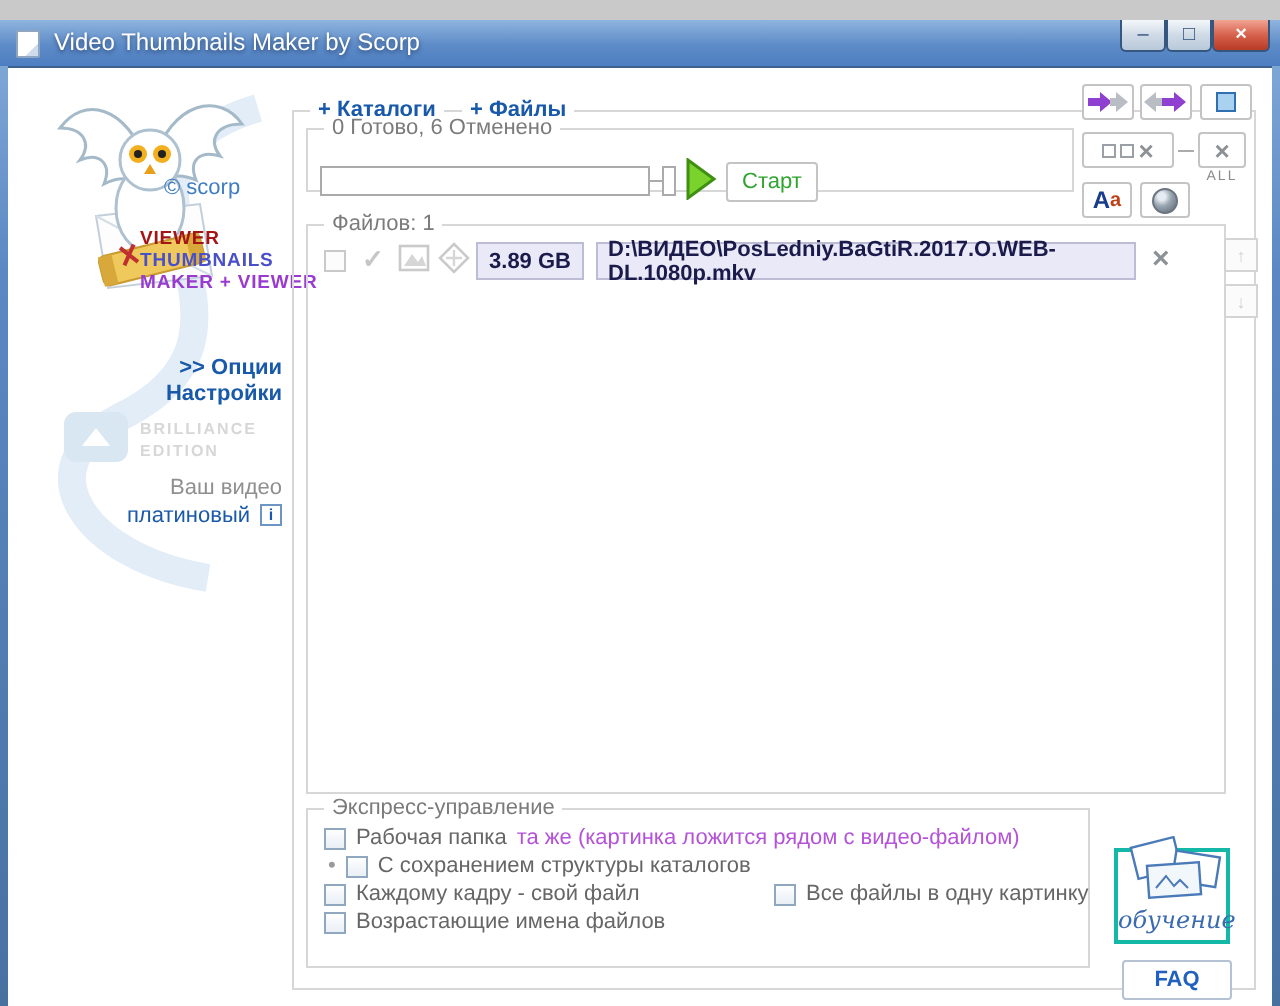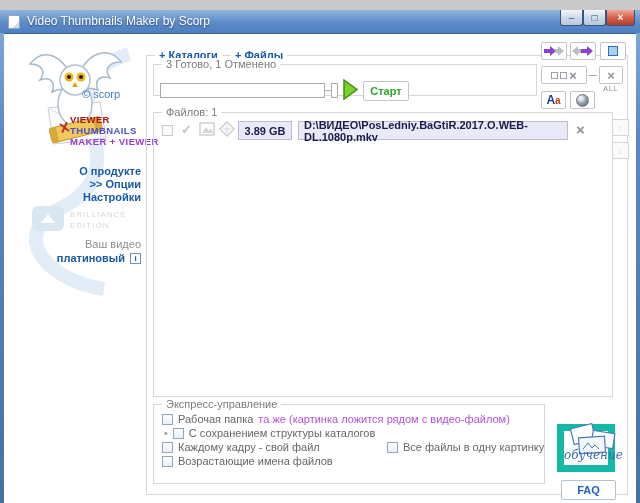--- a/index.html
+++ b/index.html
@@ -127,7 +127,7 @@
       <span class="legend blue" style="left:84px">+ Файлы</span>
 
       <div class="group" style="left:6px;top:8px;width:384px;height:32px;overflow:visible">
-        <span class="legend" style="left:8px">3 Готово, 1 Отменено</span>
+        <span class="legend" style="left:8px">0 Готово, 6 Отменено</span>
         <div class="progressbar" style="left:6px;top:18px;width:165px;height:15px"></div>
         <div style="position:absolute;left:171px;top:25px;width:6px;height:1px;background:#ababab"></div>
         <div style="position:absolute;left:177px;top:18px;width:7px;height:15px;border:1px solid #ababab;background:#fff"></div>

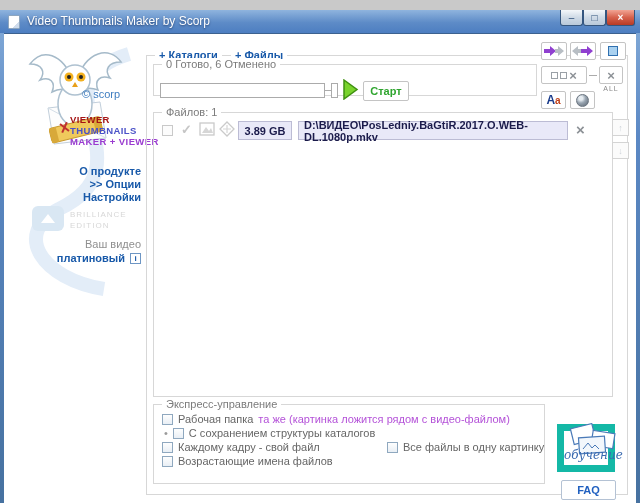--- a/index.html
+++ b/index.html
@@ -39,7 +39,7 @@
   .xglyph{color:#8c9196;font-size:15px;font-weight:bold;line-height:1}
   .sq{width:7px;height:7px;border:1px solid #9aa0a6;background:#fff}
   .progressbar{position:absolute;background:#ffffff;border:1px solid #ababab}
-  .start-btn{color:#2fa52f;font-weight:bold;font-size:11px}
+  .start-btn{color:#2fa52f;font-weight:normal;font-size:11px}
   .cb{width:11px;height:11px;border:1px solid #8fa8bf;background:linear-gradient(180deg,#fefefe,#e9eff5);flex:none;cursor:pointer}
   .cb.gray{border-color:#c9c9c9;background:#fcfcfc}
   .filebox{position:absolute;height:19px;background:#e9e9f8;border:1px solid #bcbcd4;color:#1b1b4b;

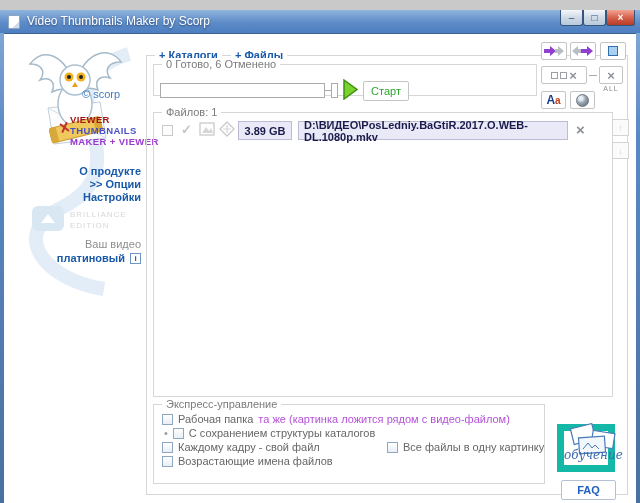--- a/index.html
+++ b/index.html
@@ -105,7 +105,6 @@
     <div class="logo-line" style="top:91px;color:#4a51c8">THUMBNAILS</div>
     <div class="logo-line" style="top:102px;color:#9a3bd0">MAKER + VIEWER</div>
 
-    <div class="side-link" style="top:131px">О продукте</div>
     <div class="side-link" style="top:144px">&gt;&gt; Опции</div>
     <div class="side-link" style="top:157px">Настройки</div>
 

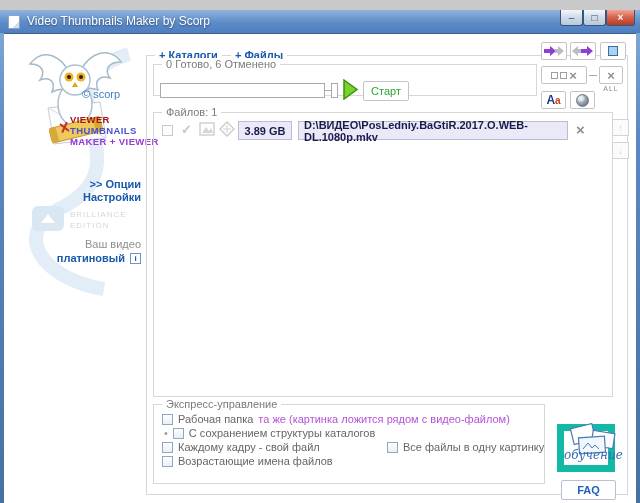--- a/index.html
+++ b/index.html
@@ -26,7 +26,7 @@
   .edition-ico{position:absolute;left:28px;top:196px;width:32px;height:25px;background:#d9e7f3;border-radius:6px;
                display:flex;align-items:center;justify-content:center}
   .edition-ico span{width:0;height:0;border-left:7px solid transparent;border-right:7px solid transparent;border-bottom:9px solid #ffffff}
-  .edition-text{position:absolute;left:66px;top:199px;font-size:8px;font-weight:normal;color:#d7d7d7;letter-spacing:1px;line-height:11px}
+  .edition-text{position:absolute;left:66px;top:199px;font-size:8px;font-weight:bold;color:#d7d7d7;letter-spacing:1px;line-height:11px}
   .info-box{display:inline-block;width:11px;height:11px;border:1px solid #6e96c4;color:#1859a9;font-size:8px;
             font-weight:bold;text-align:center;line-height:10px;vertical-align:1px;margin-left:5px;background:#fff;cursor:pointer}
   

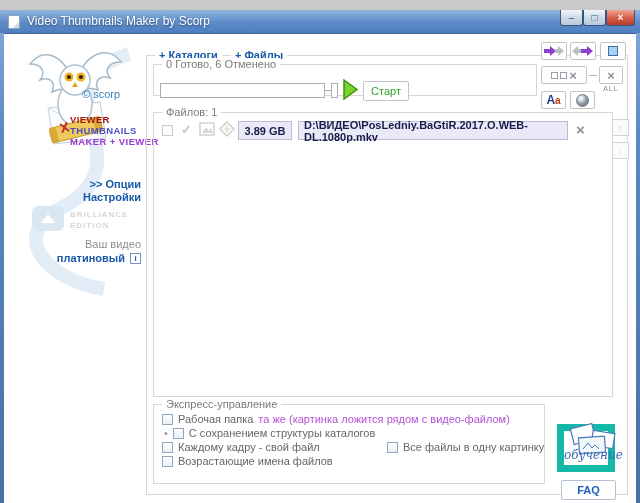--- a/index.html
+++ b/index.html
@@ -118,7 +118,7 @@
 
     <div class="gray-label" style="position:absolute;left:40px;top:204px;width:97px;text-align:right">Ваш видео</div>
     <div style="position:absolute;left:20px;top:218px;width:117px;text-align:right">
-      <span style="color:#1859a9;font-weight:bold">платиновый</span><span class="info-box">i</span>
+      <span style="color:#1859a9;font-weight:normal">платиновый</span><span class="info-box">i</span>
     </div>
 
     <div class="group" style="left:142px;top:21px;width:482px;height:440px">

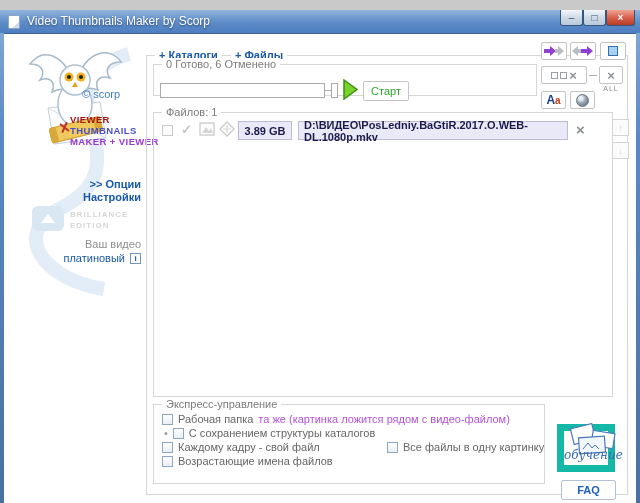--- a/index.html
+++ b/index.html
@@ -48,7 +48,7 @@
   .note{color:#b452d8}
   .updown{position:absolute;width:17px;height:17px;border:1px solid #d4d4d4;background:#fbfbfb;color:#ccd2d8;
           font-size:9px;display:flex;align-items:center;justify-content:center;cursor:pointer;z-index:3}
-  .train-box{position:absolute;left:553px;top:390px;width:58px;height:48px;border:7px solid #14b8a6;cursor:pointer;z-index:2;background:#fff}
+  .train-box{position:absolute;left:553px;top:390px;width:58px;height:48px;border:2px solid #14b8a6;cursor:pointer;z-index:2;background:#fff}
   .train-label{position:absolute;left:0;bottom:3px;width:100%;text-align:center;font-family:"DejaVu Serif",serif;
                font-style:italic;font-size:12px;color:#3a6ab0}
   .faq-btn{left:557px;top:446px;width:55px;height:20px;color:#2060c0;font-weight:bold;border-color:#b4c2d4}

